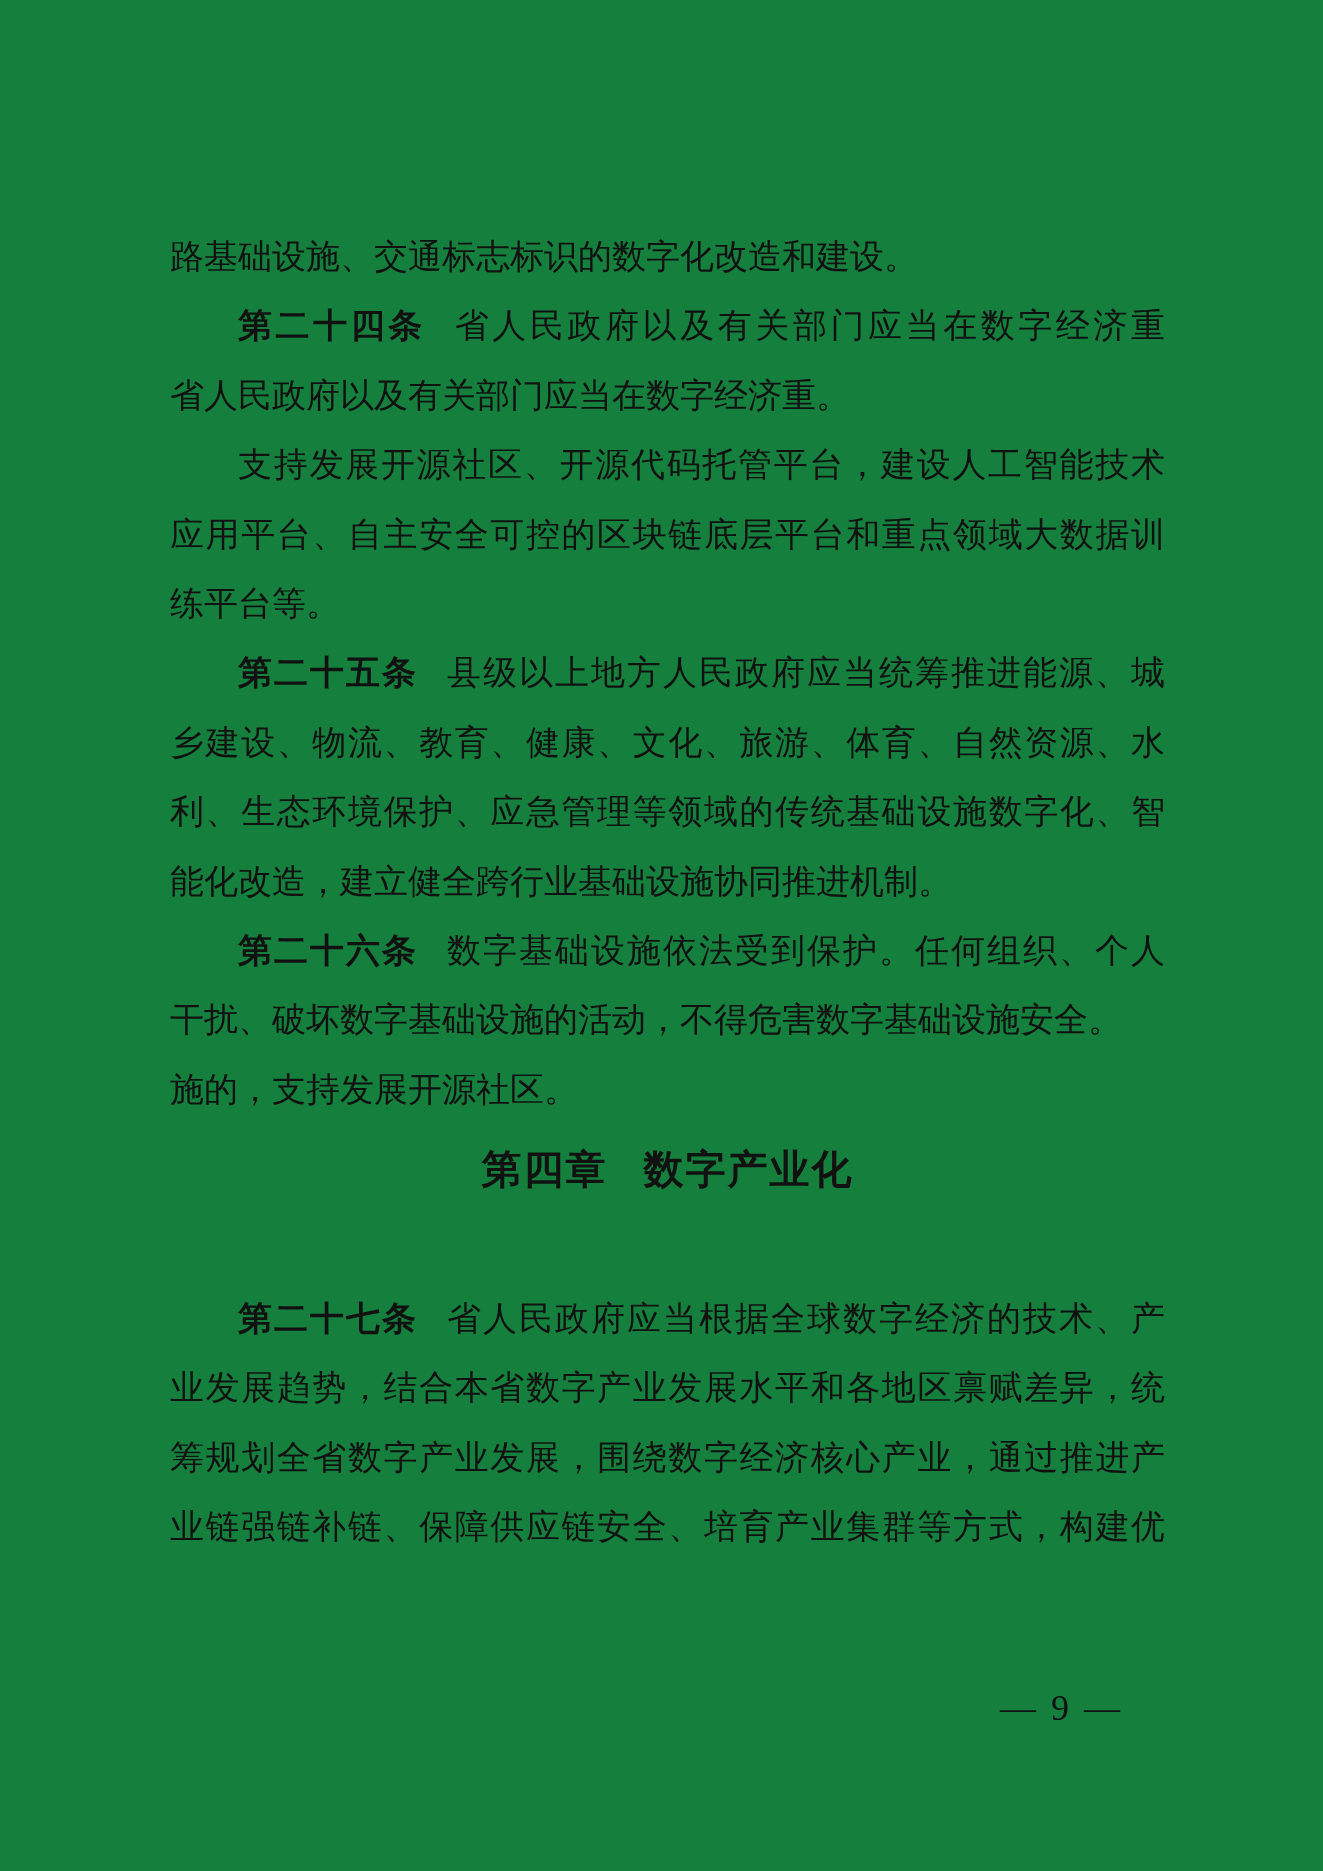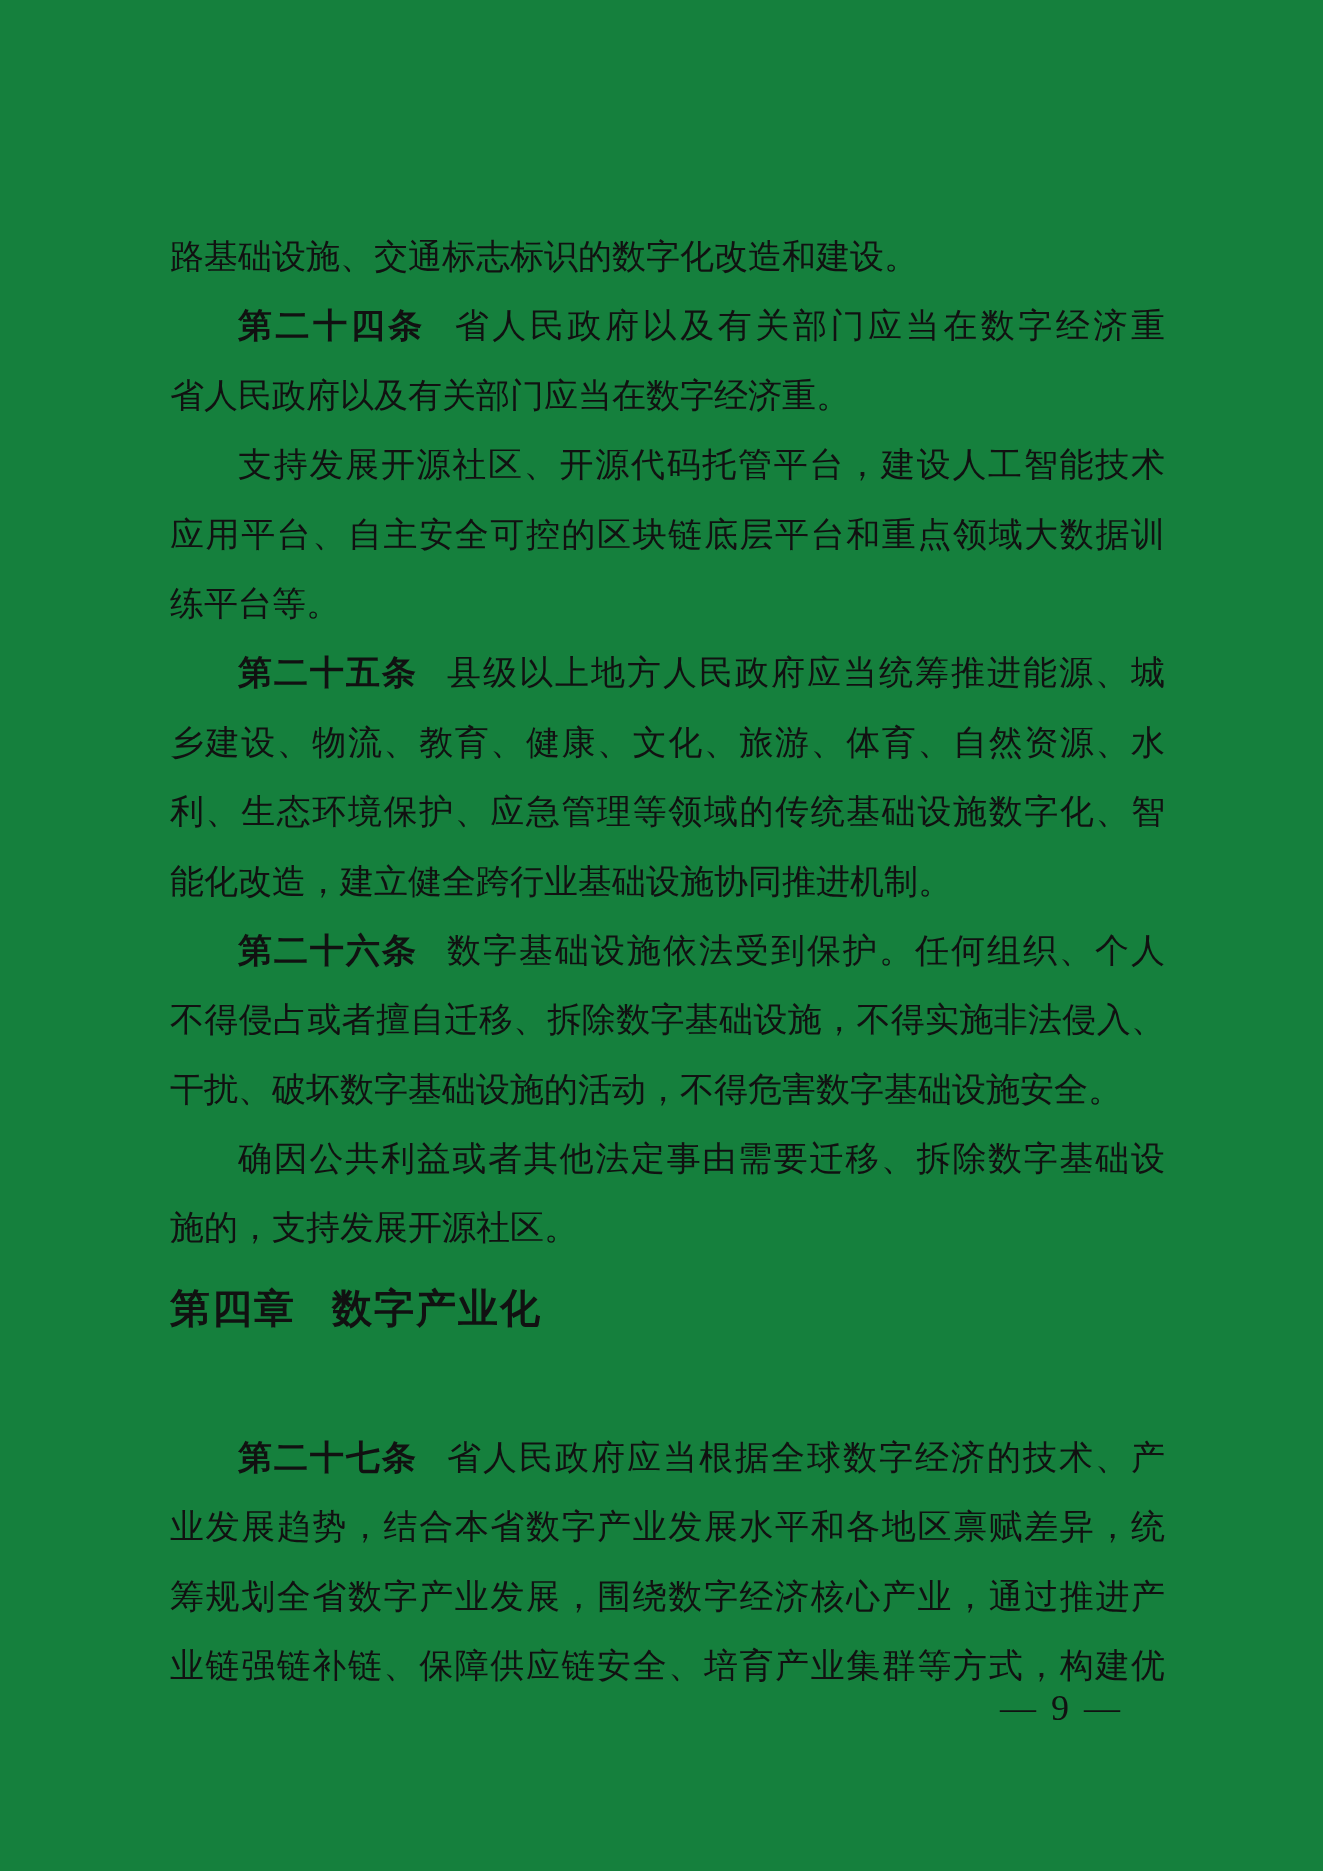--- a/index.html
+++ b/index.html
@@ -77,7 +77,6 @@
     <div class="line"><span class="t">能化改造，建立健全跨行业基础设施协同推进机制。</span></div>
 
     <div class="line fill indent"><span class="lead">第二十六条</span><span class="t">数字基础设施依法受到保护。任何组织、个人</span></div>
-    <div class="line fill"><span class="t">不得侵占或者擅自迁移、拆除数字基础设施，不得实施非法侵入、</span></div>
     <div class="line"><span class="t">干扰、破坏数字基础设施的活动，不得危害数字基础设施安全。</span></div>
 
     <div class="line fill indent"><span class="t">确因公共利益或者其他法定事由需要迁移、拆除数字基础设</span></div>

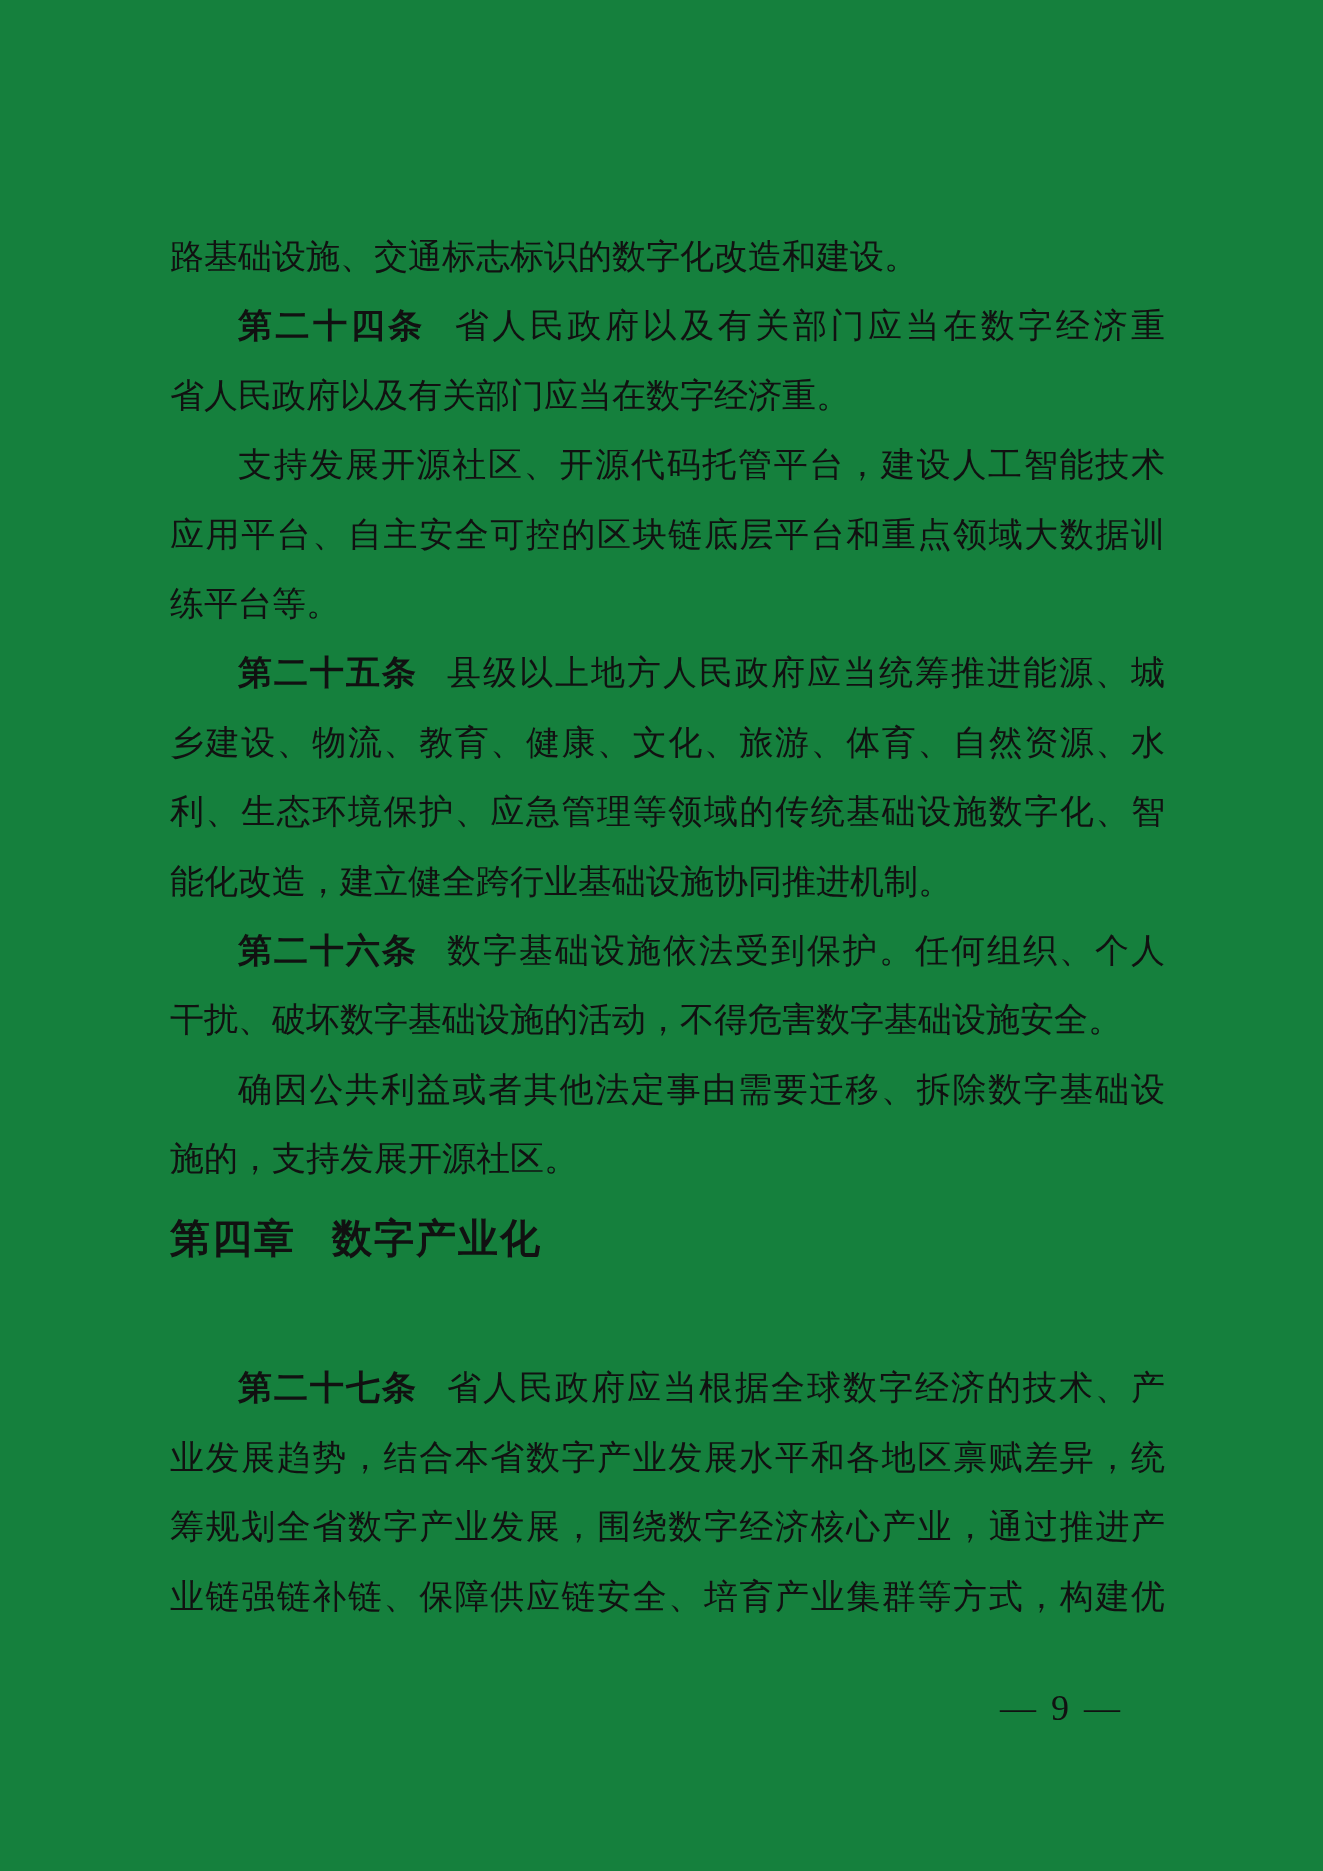--- a/index.html
+++ b/index.html
@@ -79,7 +79,6 @@
     <div class="line fill indent"><span class="lead">第二十六条</span><span class="t">数字基础设施依法受到保护。任何组织、个人</span></div>
     <div class="line"><span class="t">干扰、破坏数字基础设施的活动，不得危害数字基础设施安全。</span></div>
 
-    <div class="line fill indent"><span class="t">确因公共利益或者其他法定事由需要迁移、拆除数字基础设</span></div>
     <div class="line"><span class="t">施的，支持发展开源社区。</span></div>
 
     <div class="chapter"><span>第四章</span><span class="gap"></span><span>数字产业化</span></div>

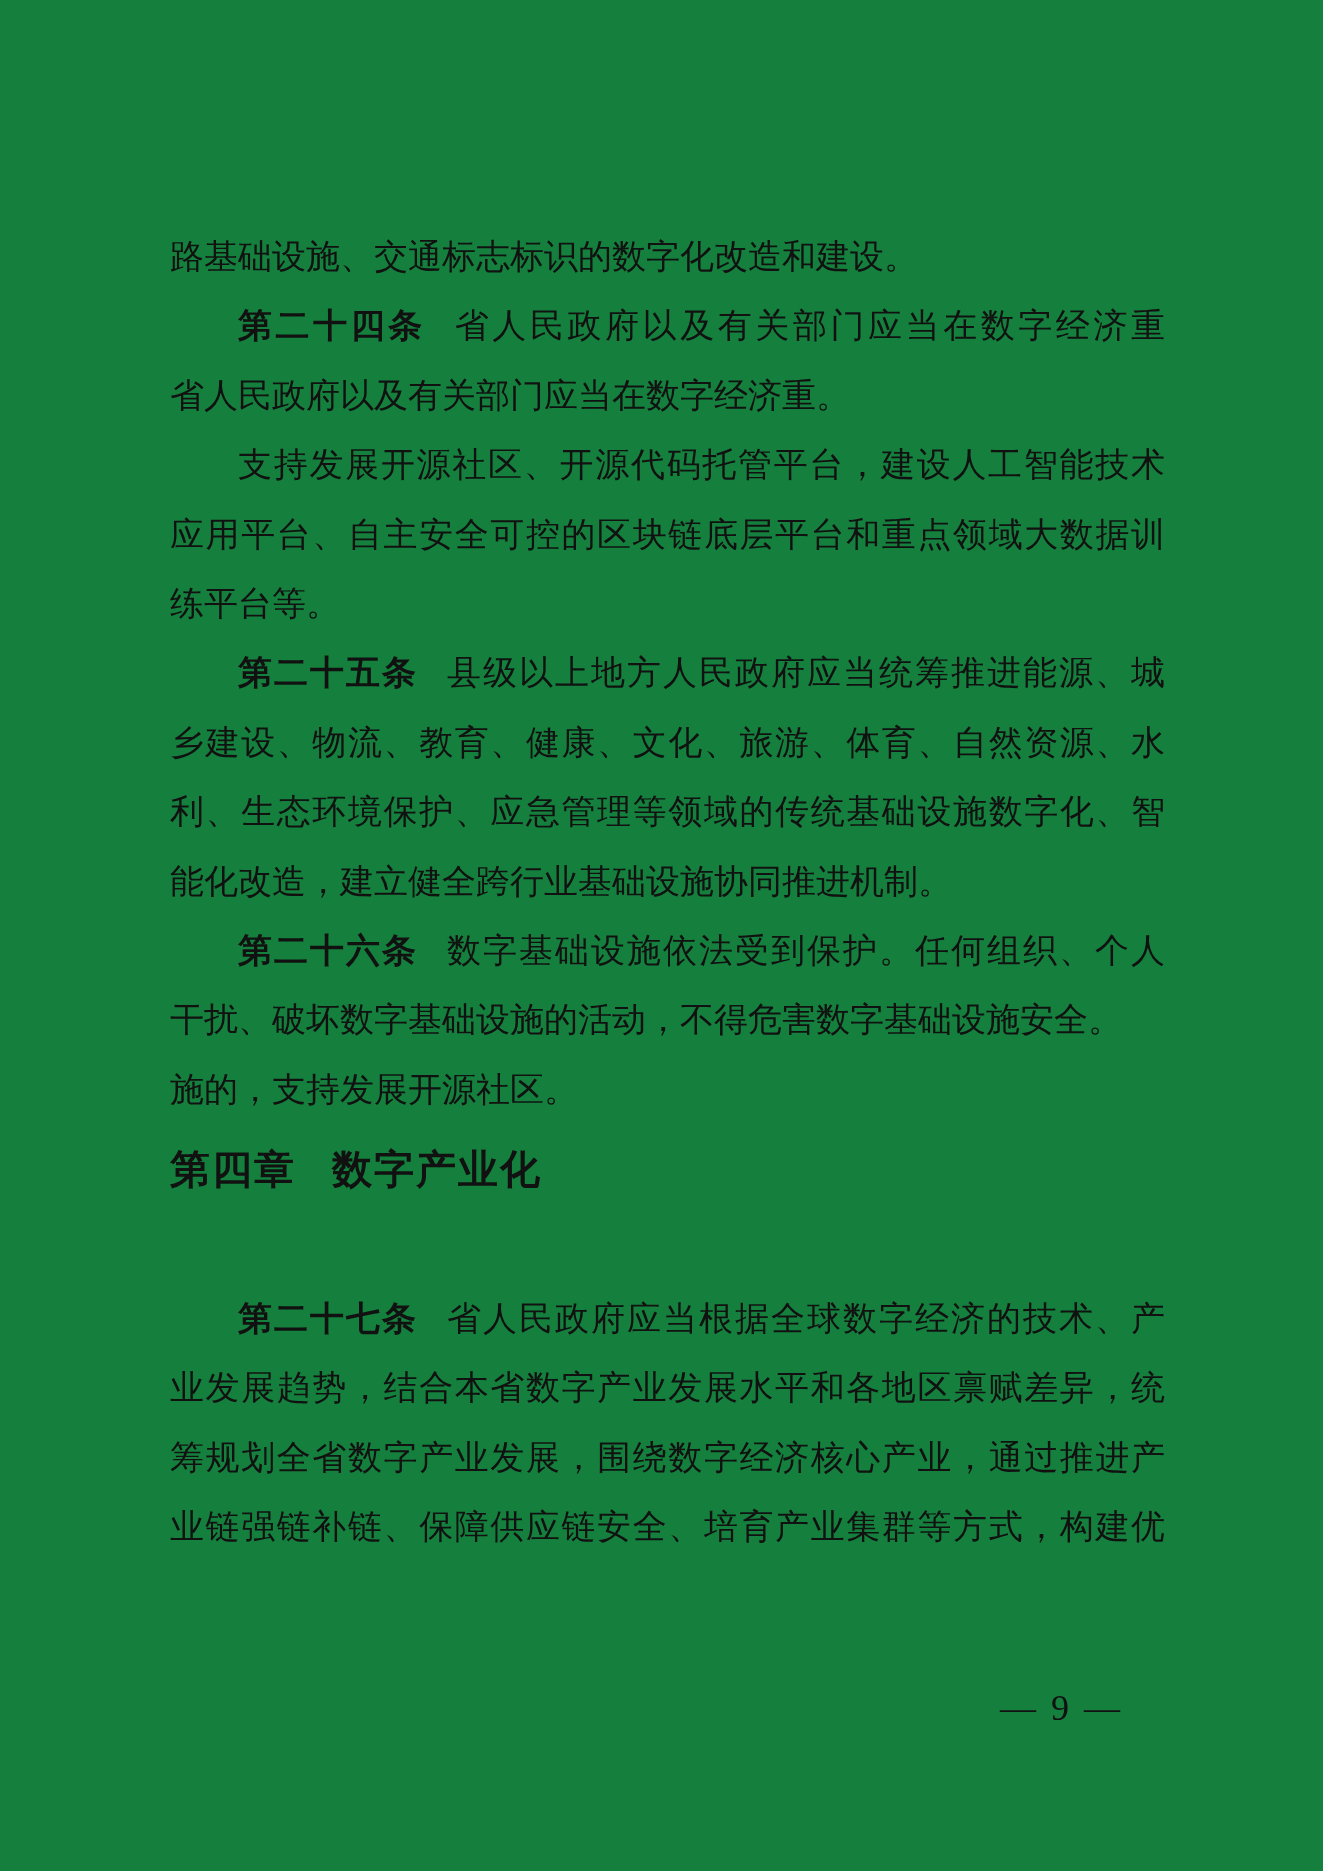--- a/index.html
+++ b/index.html
@@ -40,6 +40,7 @@
     line-height: 70px;
     margin-top: 10px;
     margin-bottom: 80px;
+    text-align: center;
     font-size: 40px;
     font-weight: bold;
     font-family: "Liberation Sans", "DejaVu Sans", sans-serif;

